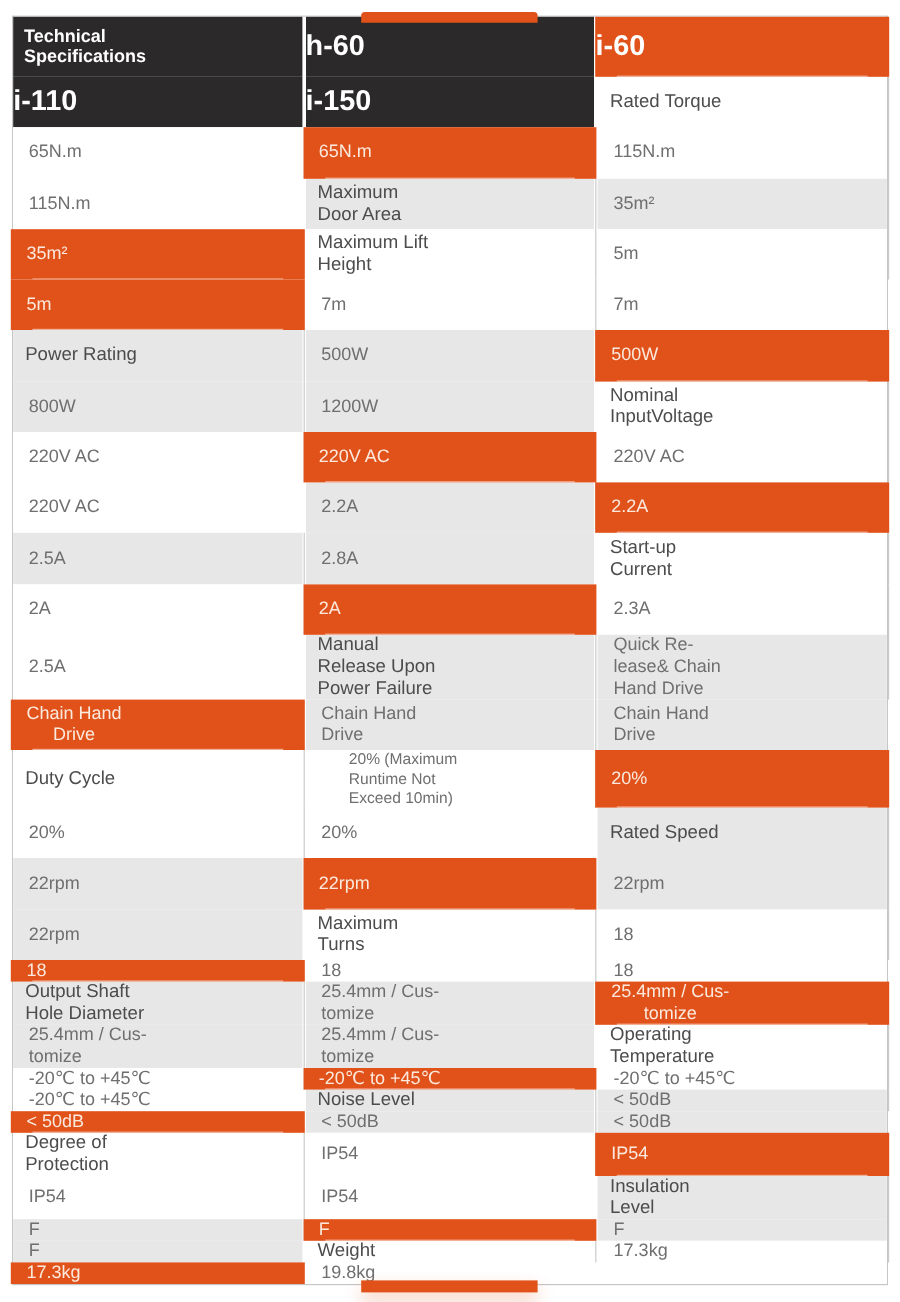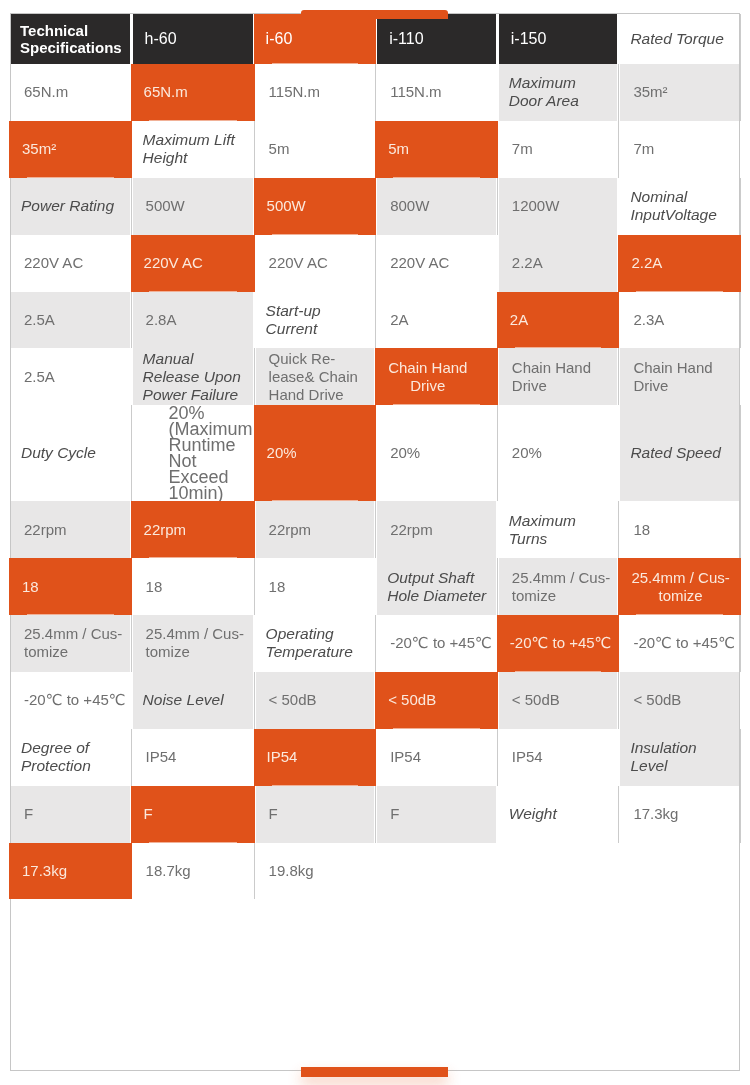--- a/index.html
+++ b/index.html
@@ -17,7 +17,7 @@
   }
   .grid {
     display:grid; width:100%; height:100%;
-    grid-template-columns:repeat(6,1fr);
+    grid-template-columns:repeat(3,1fr);
     grid-template-rows:50px repeat(17,1fr);
     column-gap:3px;
     background:#ffffff;

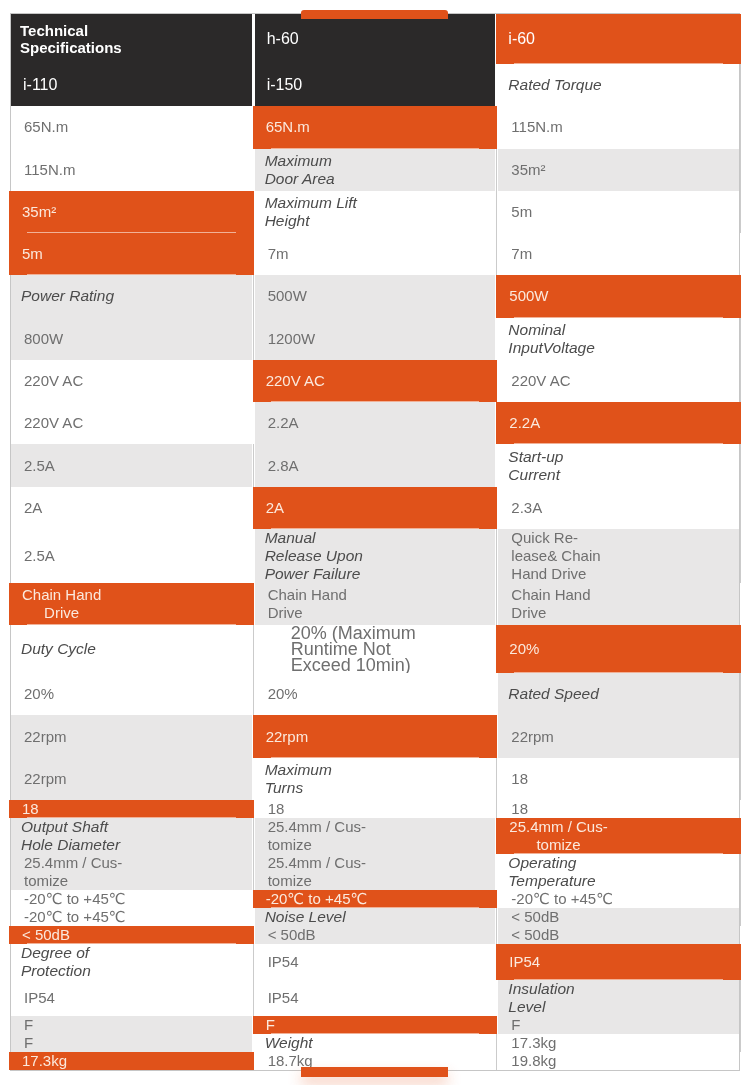--- a/index.html
+++ b/index.html
@@ -31,7 +31,7 @@
     padding-left:9px;
   }
   .col-head .txt {
-    color:#ffffff; font-weight:normal; font-size:16px; padding-left:12px;
+    color:#ffffff; font-weight:bold; font-size:24px; 
   }
   .label-cell .txt {
     color:#4c4c4c; font-size:15.5px; line-height:18px; padding-left:10px;font-style:italic;

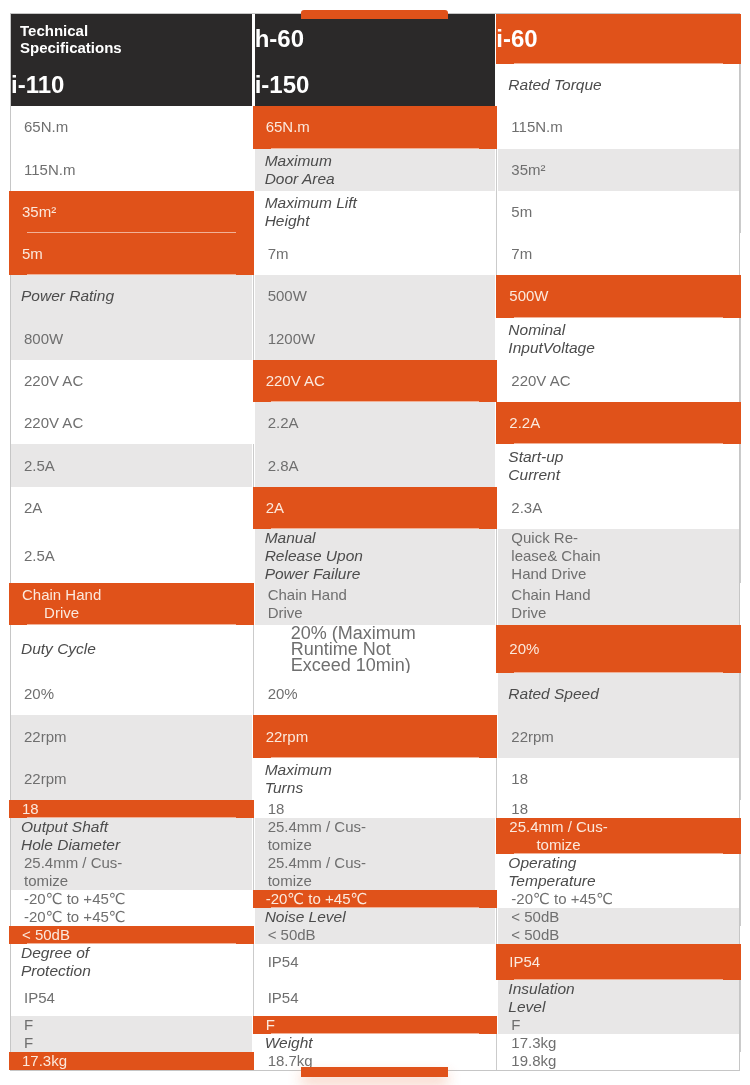--- a/index.html
+++ b/index.html
@@ -34,7 +34,7 @@
     color:#ffffff; font-weight:bold; font-size:24px; 
   }
   .label-cell .txt {
-    color:#4c4c4c; font-size:15.5px; line-height:18px; padding-left:10px;font-style:italic;
+    color:#4c4c4c; font-size:15.5px; line-height:18px; padding-left:10px;
   }
   .value-cell .txt {
     color:#6f6f6f; font-size:15px; line-height:18px; padding-left:13px;

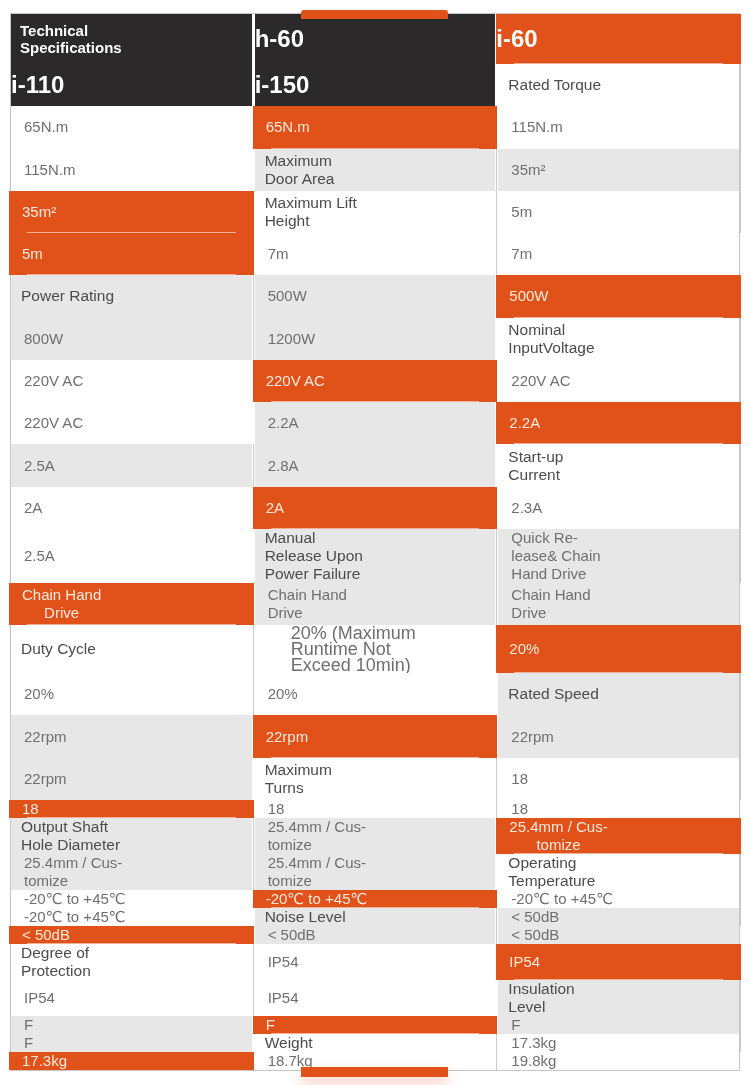--- a/index.html
+++ b/index.html
@@ -39,7 +39,7 @@
   .value-cell .txt {
     color:#6f6f6f; font-size:15px; line-height:18px; padding-left:13px;
   }
-  .value-cell.small .txt { font-size:18px; line-height:16px;padding-left:36px; }
+  .value-cell.small .txt { font-size:13px; line-height:16px;padding-left:36px; }
   .hl { background:#e0521a; margin:0 -2px; z-index:2; }
   .hl .txt { color:#fbe9dd;text-align:center; }
   .col-head.hl .txt { color:#ffffff; }

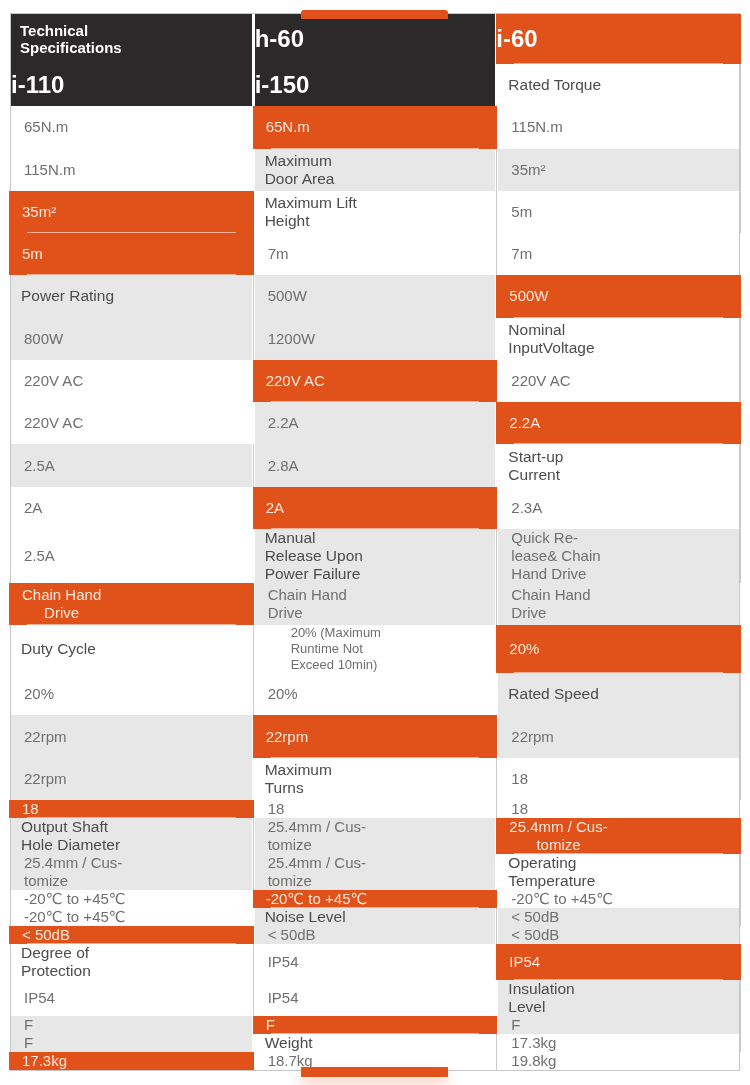--- a/index.html
+++ b/index.html
@@ -346,9 +346,6 @@
       <div class="cell value-cell hl">
         <span class="txt">17.3kg</span>
       </div>
-      <div class="cell value-cell sep">
-        <span class="txt">18.7kg</span>
-      </div>
       <div class="cell value-cell">
         <span class="txt">19.8kg</span>
       </div>

